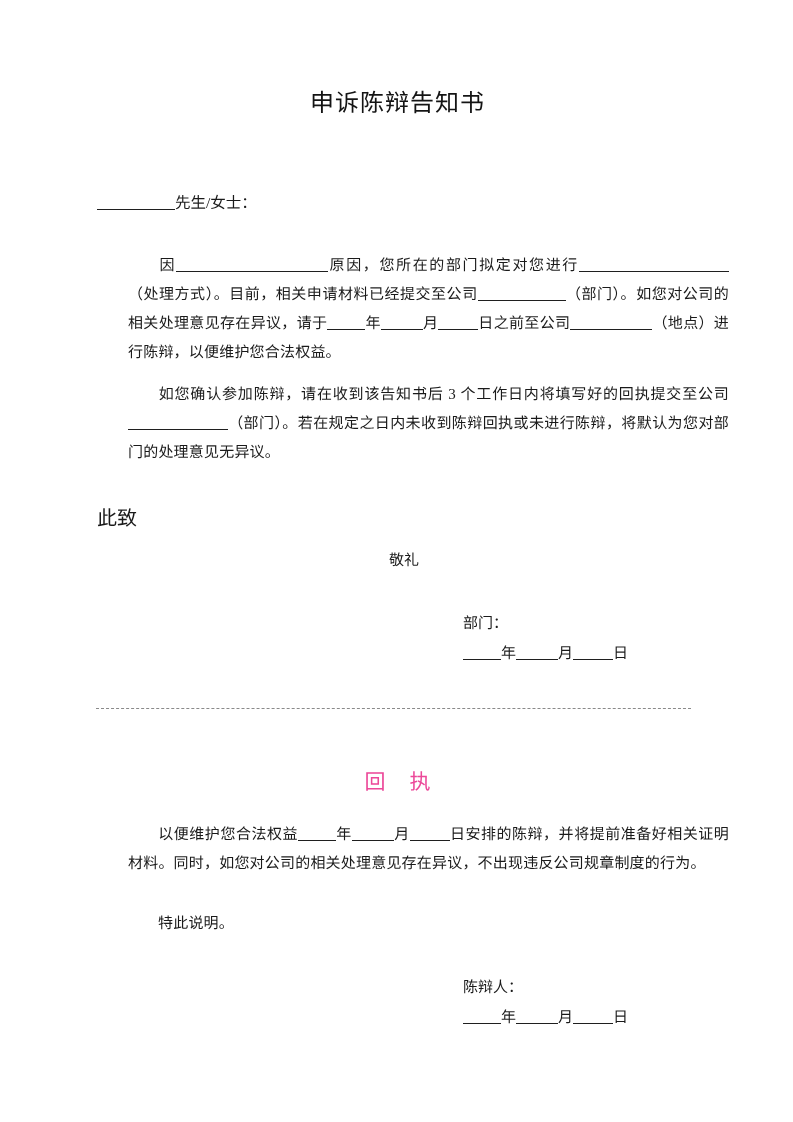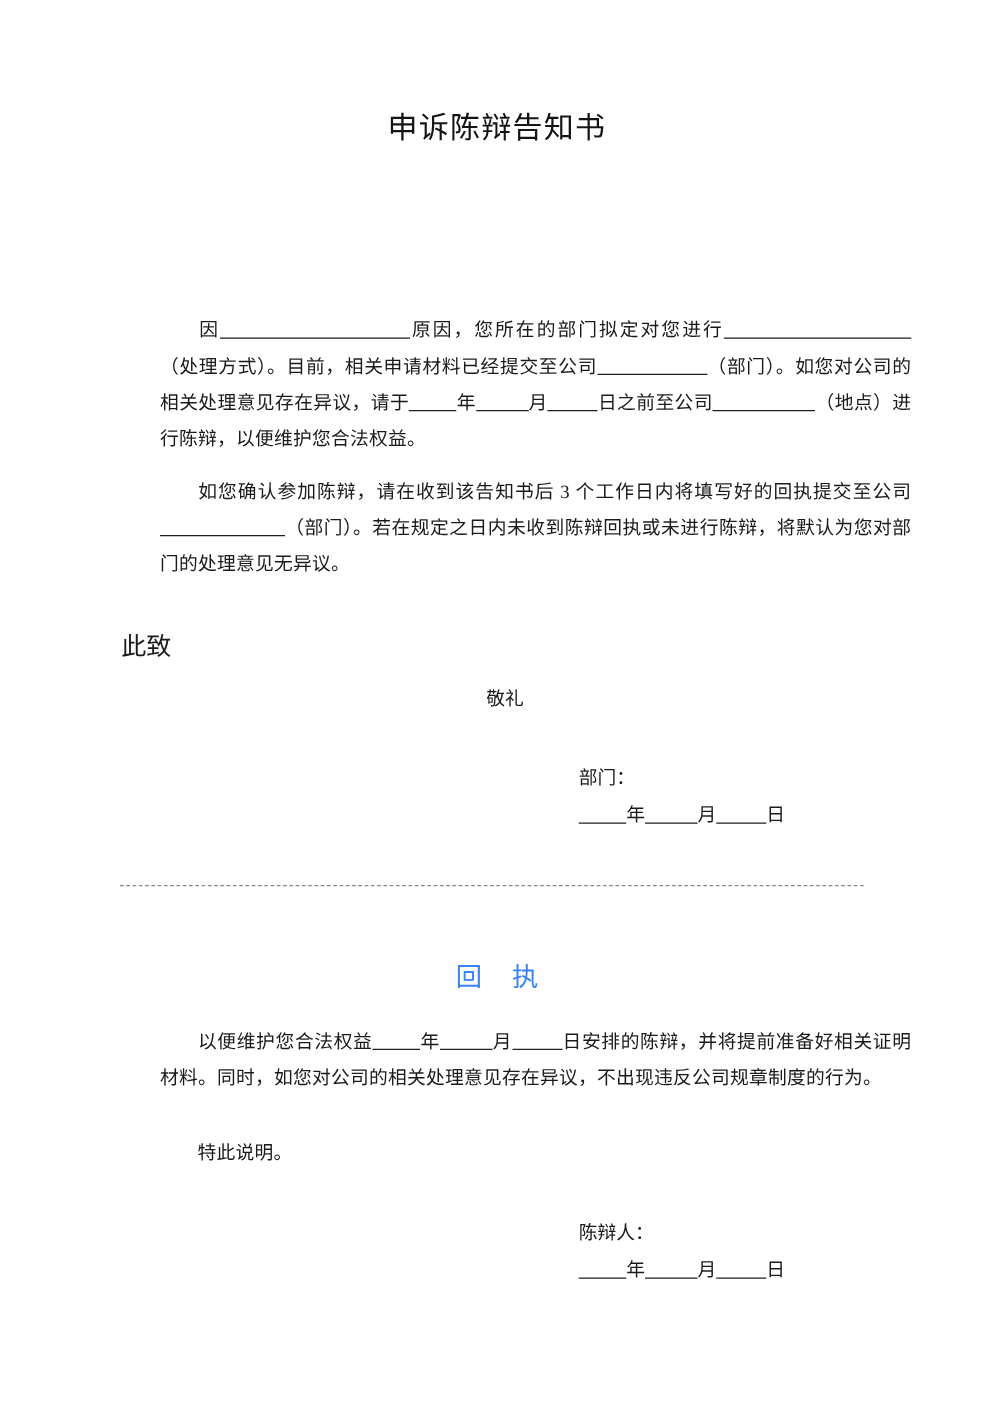--- a/index.html
+++ b/index.html
@@ -136,6 +136,9 @@
 
   <h1 class="col doc-title">申诉陈辩告知书</h1>
 
+  <div class="col salutation">
+    <span class="blank" style="width:78px"></span><span>先生/女士：</span>
+  </div>
 
   <div class="col para" id="para-1">
     <span class="indent"></span><span>因</span><span class="blank b-reason"></span><span>原因，您所在的部门拟定对您进行</span><span class="blank b-action"></span><span>（处理方式）。目前，相关申请材料已经提交至公司</span><span class="blank b-dept-1"></span><span>（部门）。如您对公司的相关处理意见存在异议，请于</span><span class="blank b-year"></span><span>年</span><span class="blank b-month"></span><span>月</span><span class="blank b-day"></span><span>日之前至公司</span><span class="blank b-place"></span><span>（地点）进行陈辩，以便维护您合法权益。</span>

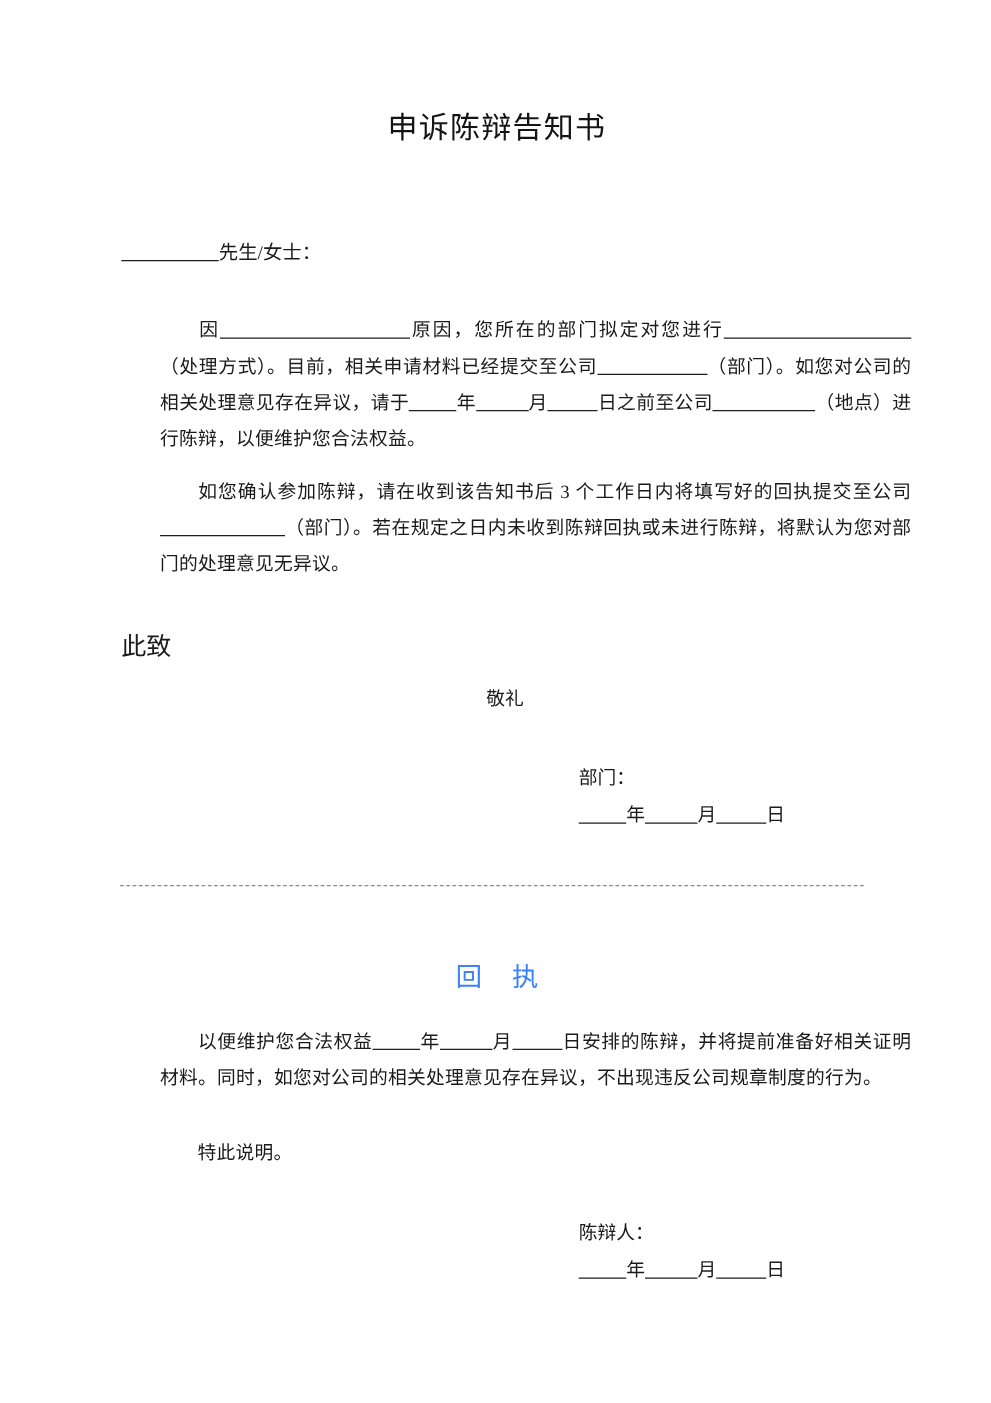--- a/index.html
+++ b/index.html
@@ -122,7 +122,7 @@
     line-height: 30px;
     margin: 0;
     font-weight: normal;
-    color: #3b82f6;
+    color: #ec4899;
   }
   .receipt-title .gap { display: inline-block; width: 24px; }
 

